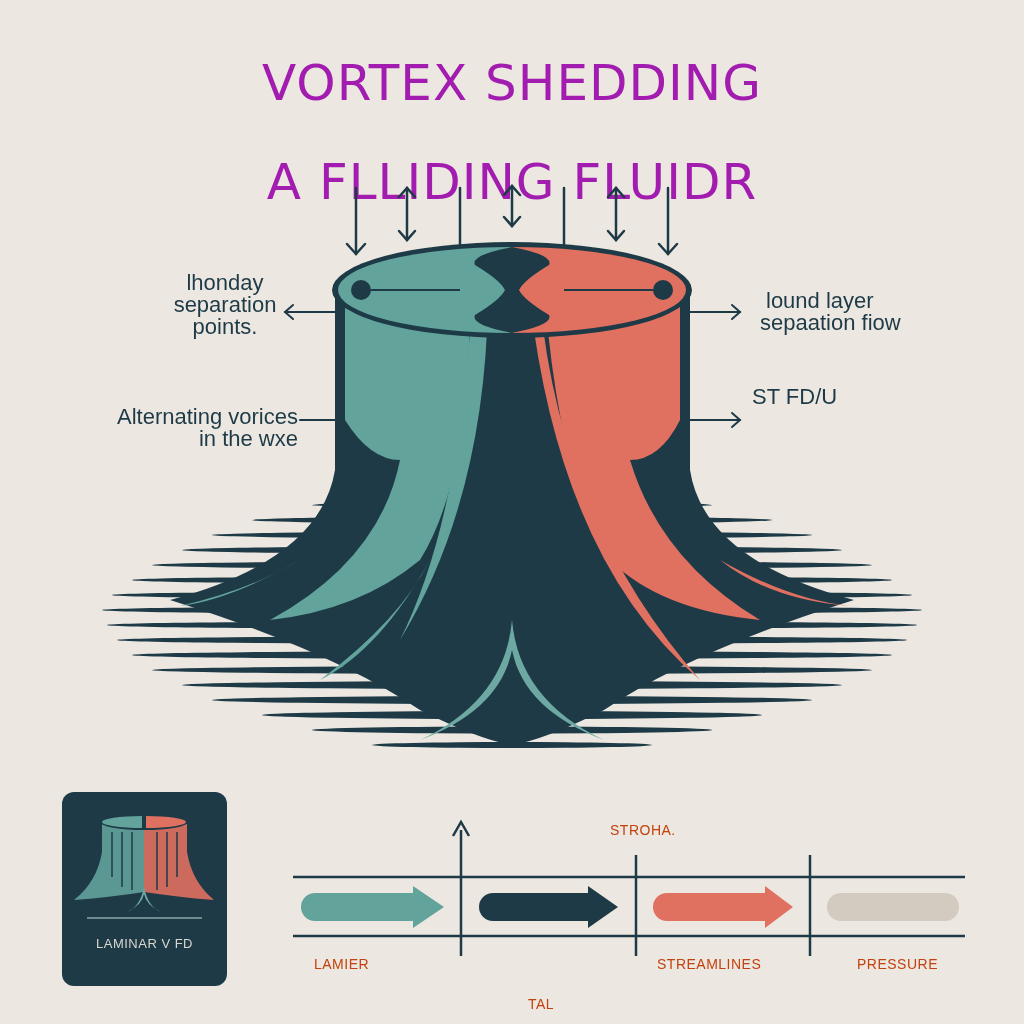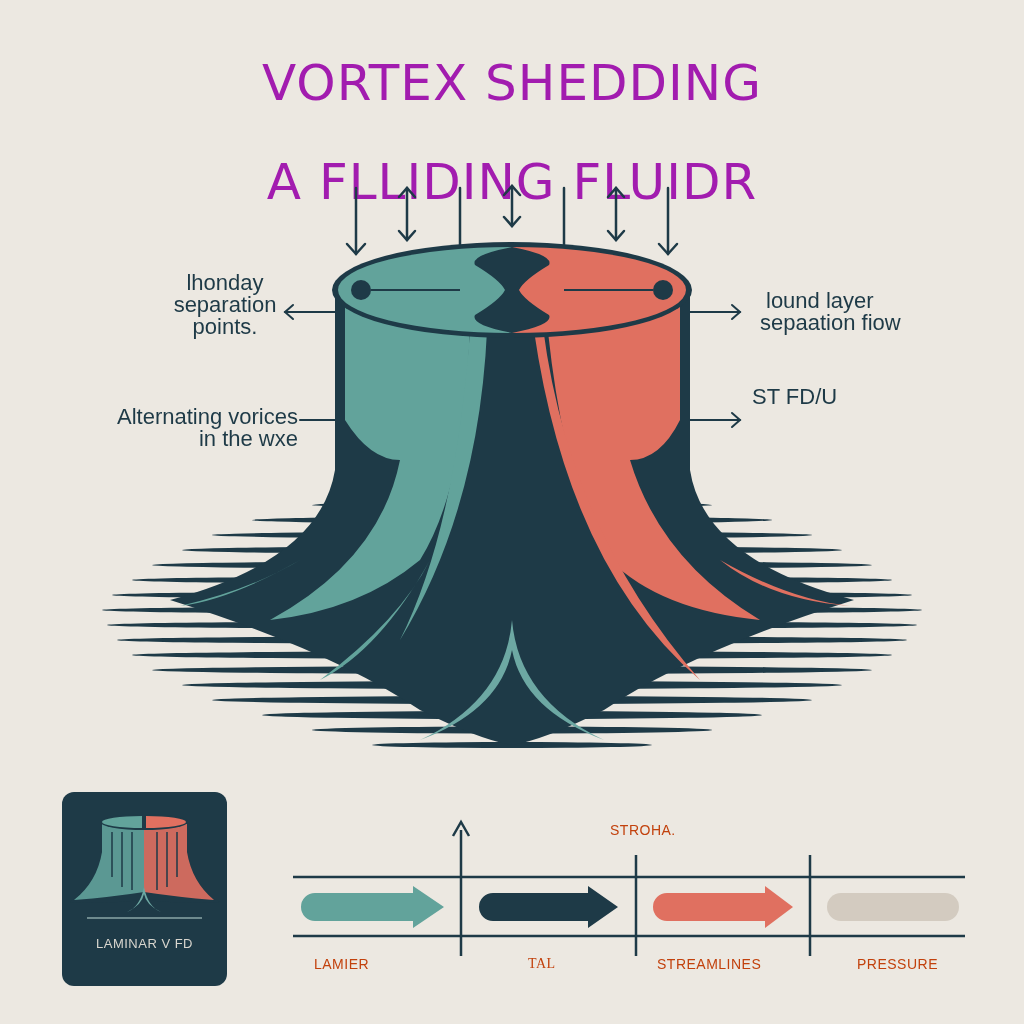--- a/index.html
+++ b/index.html
@@ -171,7 +171,7 @@
 
 <div class="small" style="left:610px;top:822px;">STROHA.</div>
 <div class="small" style="left:314px;top:956px;">LAMIER</div>
-<div class="small" style="left:528px;top:956px;font-family:Liberation Serif, serif;">TAL</div>
+<div class="small" style="left:528px;top:996px;">TAL</div>
 <div class="small" style="left:657px;top:956px;">STREAMLINES</div>
 <div class="small" style="left:857px;top:956px;">PRESSURE</div>
 

